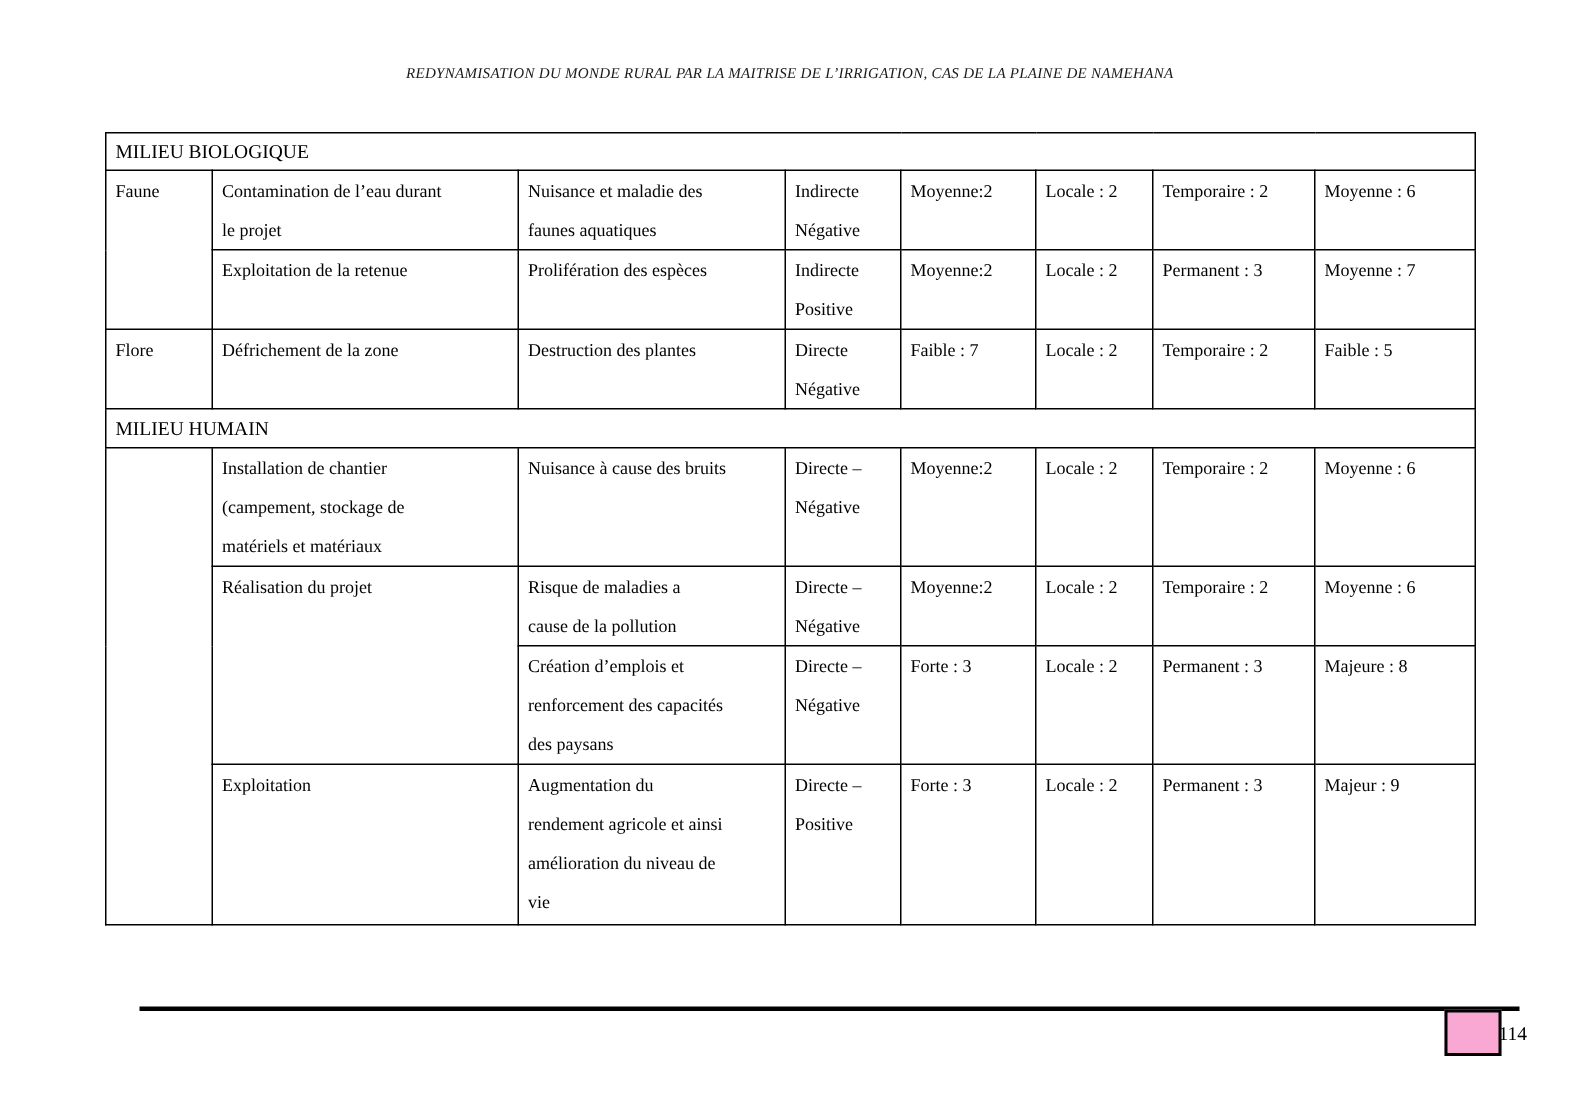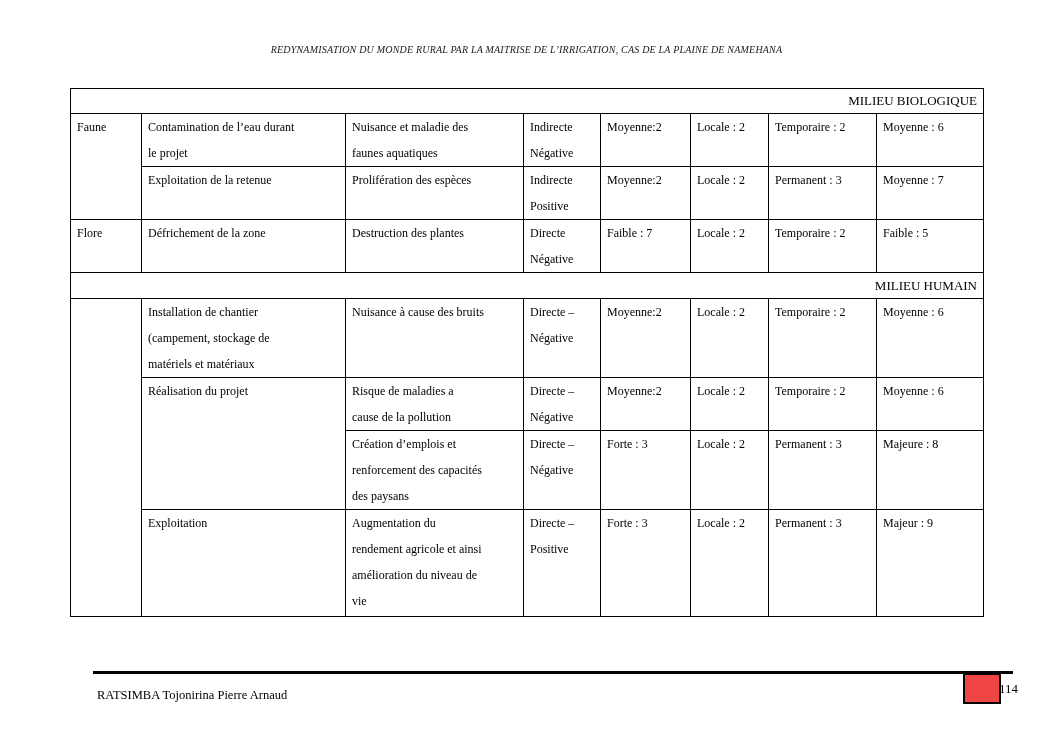--- a/index.html
+++ b/index.html
@@ -42,7 +42,7 @@
     white-space: pre-line;
   }
   table.impact-table td.section-cell {
-    text-align: right;
+    text-align: left;
     font-size: 13px;
     line-height: 24px;
     vertical-align: middle;

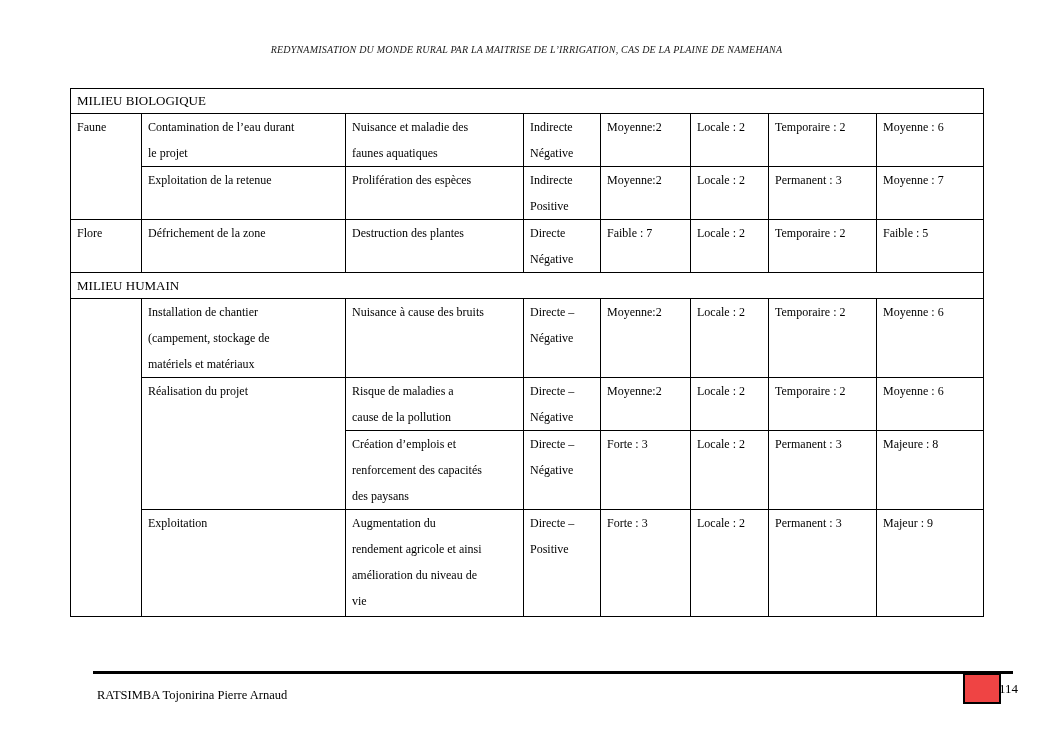--- a/index.html
+++ b/index.html
@@ -201,7 +201,6 @@
   <div class="footer-rule"></div>
 
   <div class="footer-text">
-    <div>RATSIMBA Tojonirina Pierre Arnaud</div>
   </div>
 
   <div class="page-number-box">114</div>

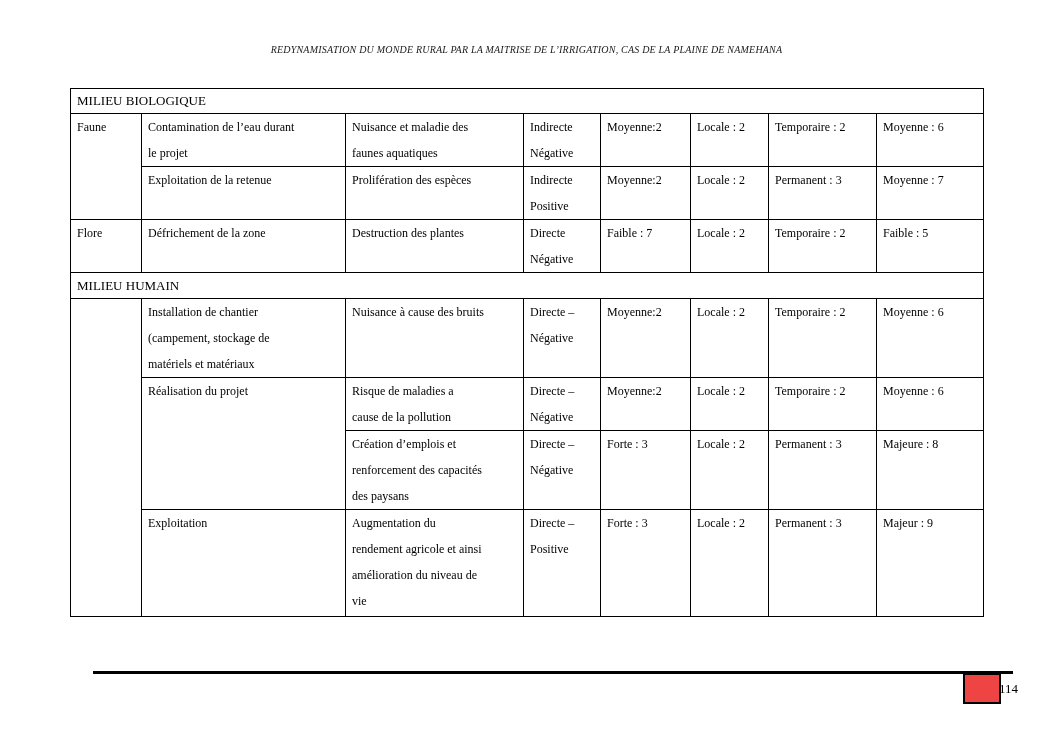--- a/index.html
+++ b/index.html
@@ -72,7 +72,7 @@
     width: 38px;
     height: 31px;
     border: 2px solid #000000;
-    background: #ef4444;
+    background: #f9a8d4;
     text-align: center;
     font-size: 13px;
     line-height: 27px;

